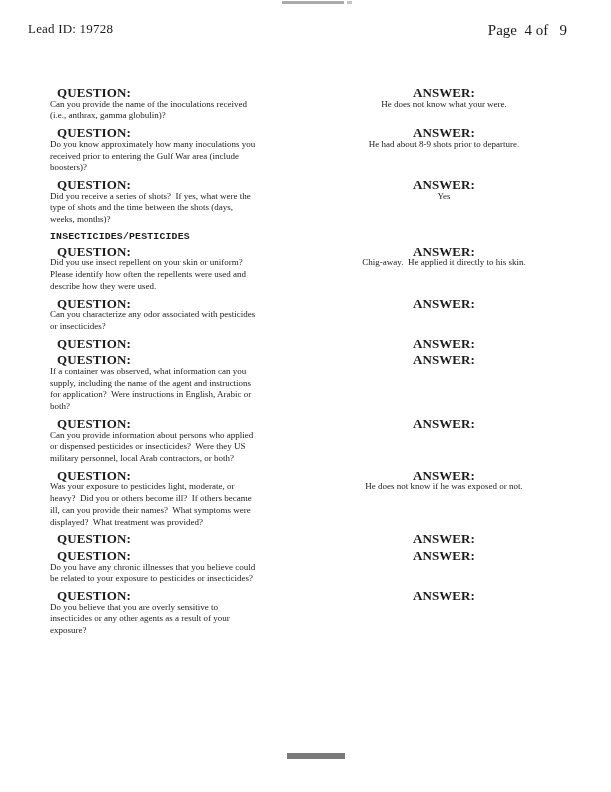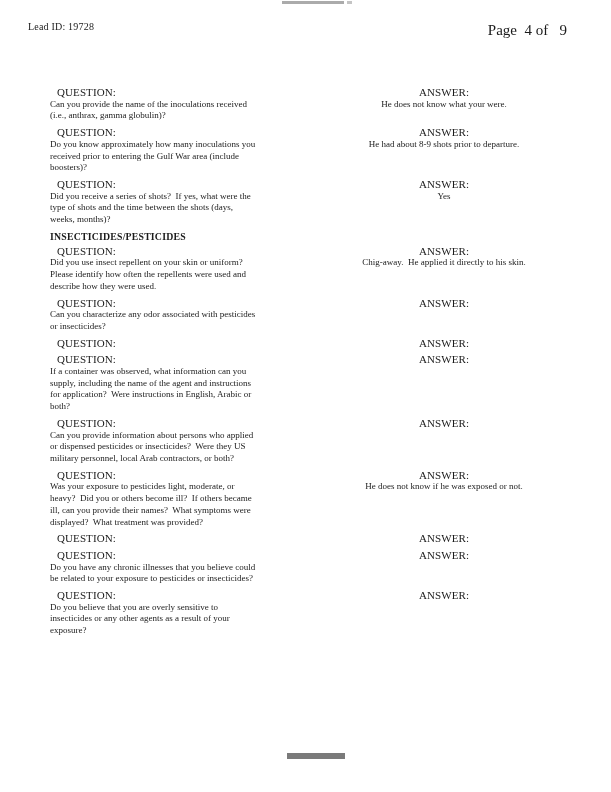--- a/index.html
+++ b/index.html
@@ -12,7 +12,7 @@
   #scan-bar-top{left:282px;top:1px;width:62px;height:3px;}
   #scan-speck-top{left:347px;top:1px;width:5px;height:3px;background:#c4c4c4;}
   #scan-bar-bottom{left:287px;top:753px;width:58px;height:6px;background:#7a7a7a;}
-  #lead-id{position:absolute;left:28px;top:21px;font-size:10px;letter-spacing:0.2px;}
+  #lead-id{position:absolute;left:28px;top:21px;font-size:13px;letter-spacing:0.2px;}
   #page-num{position:absolute;right:44px;top:22px;font-size:15px;white-space:pre;}
   #content{position:absolute;left:50px;top:87px;right:28px;}
   .qa-row{display:grid;grid-template-columns:255px 1fr;margin-bottom:5px;}

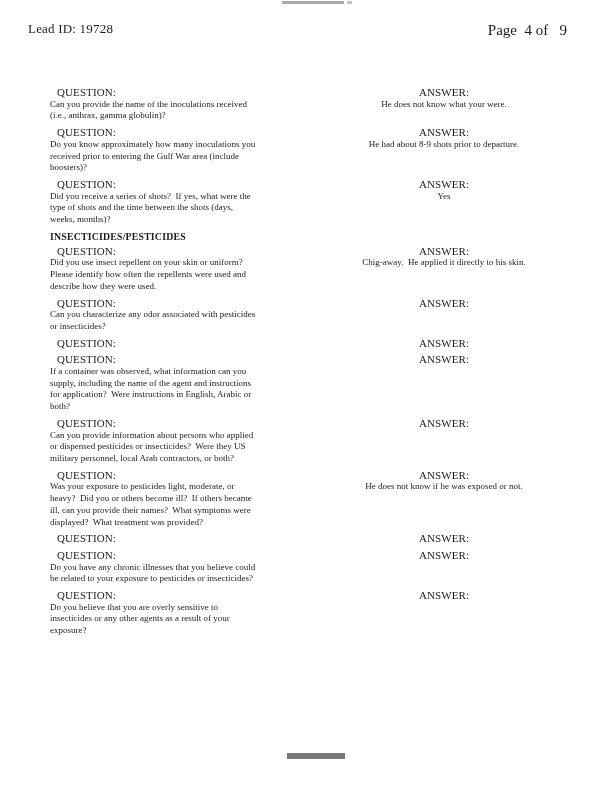--- a/index.html
+++ b/index.html
@@ -19,7 +19,7 @@
   .q-col{min-width:0;}
   .a-col{min-width:0;padding-left:0px;text-align:center;}
   .q-heading,.a-heading{
-    font-weight:normal;font-size:11px;line-height:11.7px;letter-spacing:0.1px;
+    font-weight:bold;font-size:13px;line-height:11.7px;letter-spacing:0.1px;
   }
   .q-heading{padding-left:7px;}
   .q-text,.a-text{

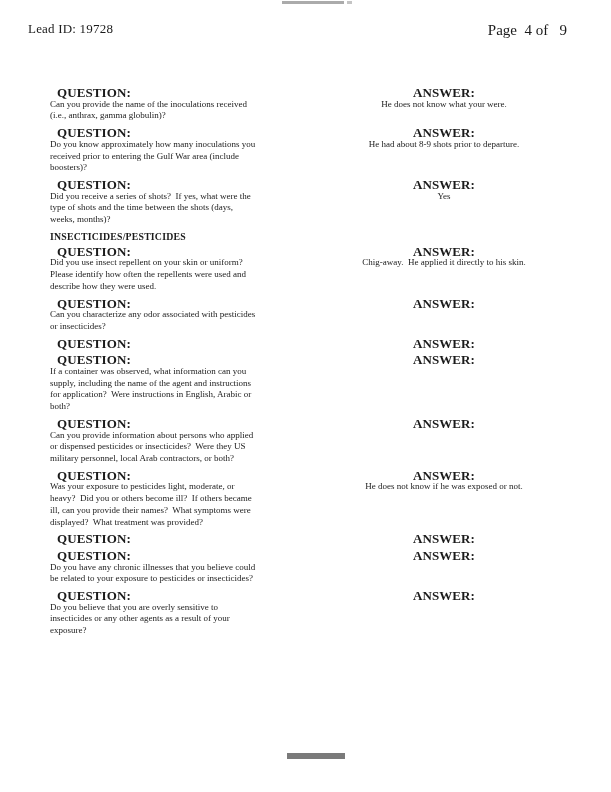--- a/index.html
+++ b/index.html
@@ -27,7 +27,7 @@
   }
   .section-heading{
     font-weight:bold;font-size:9.8px;line-height:12px;
-    margin:0 0 3px 0;letter-spacing:0.2px;
+    margin:0 0 3px 0;letter-spacing:0.2px;font-family:Liberation Mono, monospace;
   }
 </style>
 </head>

